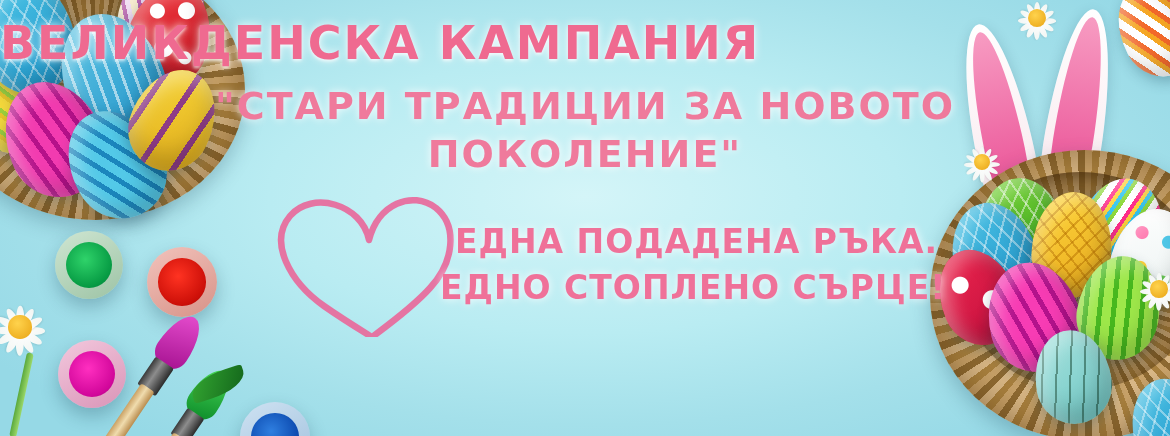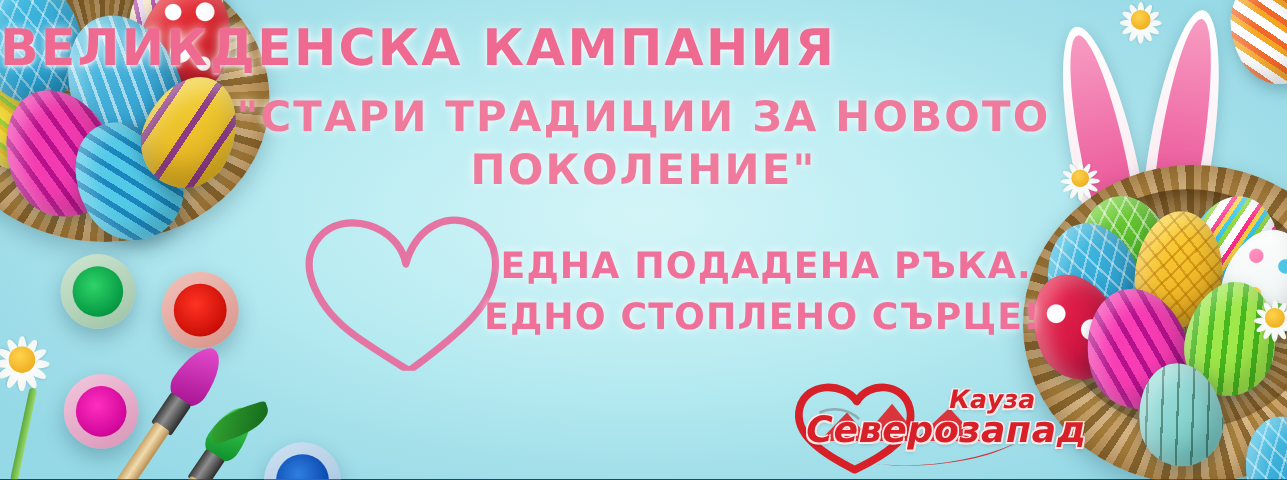--- a/index.html
+++ b/index.html
@@ -372,17 +372,6 @@
   <div id="slg2" class="slogan">ЕДНО СТОПЛЕНО СЪРЦЕ!</div>
   <div id="slg1" class="slogan">ЕДНА ПОДАДЕНА РЪКА.</div>
 
-  <div id="logo">
-    <svg style="position:absolute; left:0; top:0; width:245px; height:88px;" viewBox="0 0 245 88">
-      <path d="M64 20 C 52 2, 18 2, 12 26 C 6 50, 34 68, 62 82 C 92 68, 118 50, 112 26
-               C 106 2, 74 2, 64 20 Z" fill="none" stroke="#d72027" stroke-width="7" stroke-linejoin="round"></path>
-      <path d="M30 56 L 55 30 L 72 50 L 96 22 L 120 52 L 148 26 L 176 56 Z" fill="#e0262c" opacity="0.92"></path>
-      <path d="M22 62 C 70 84, 150 84, 208 58 C 170 80, 80 88, 22 62 Z" fill="#d72027" opacity="0.9"></path>
-      <path d="M30 30 C 44 24, 58 28, 66 36" fill="none" stroke="#7c8f95" stroke-width="2.4" opacity="0.65"></path>
-    </svg>
-    <div class="logo-text" id="logo-kauza">Кауза</div>
-    <div class="logo-text" id="logo-sz">Северозапад</div>
-  </div>
 
 </div>
 

